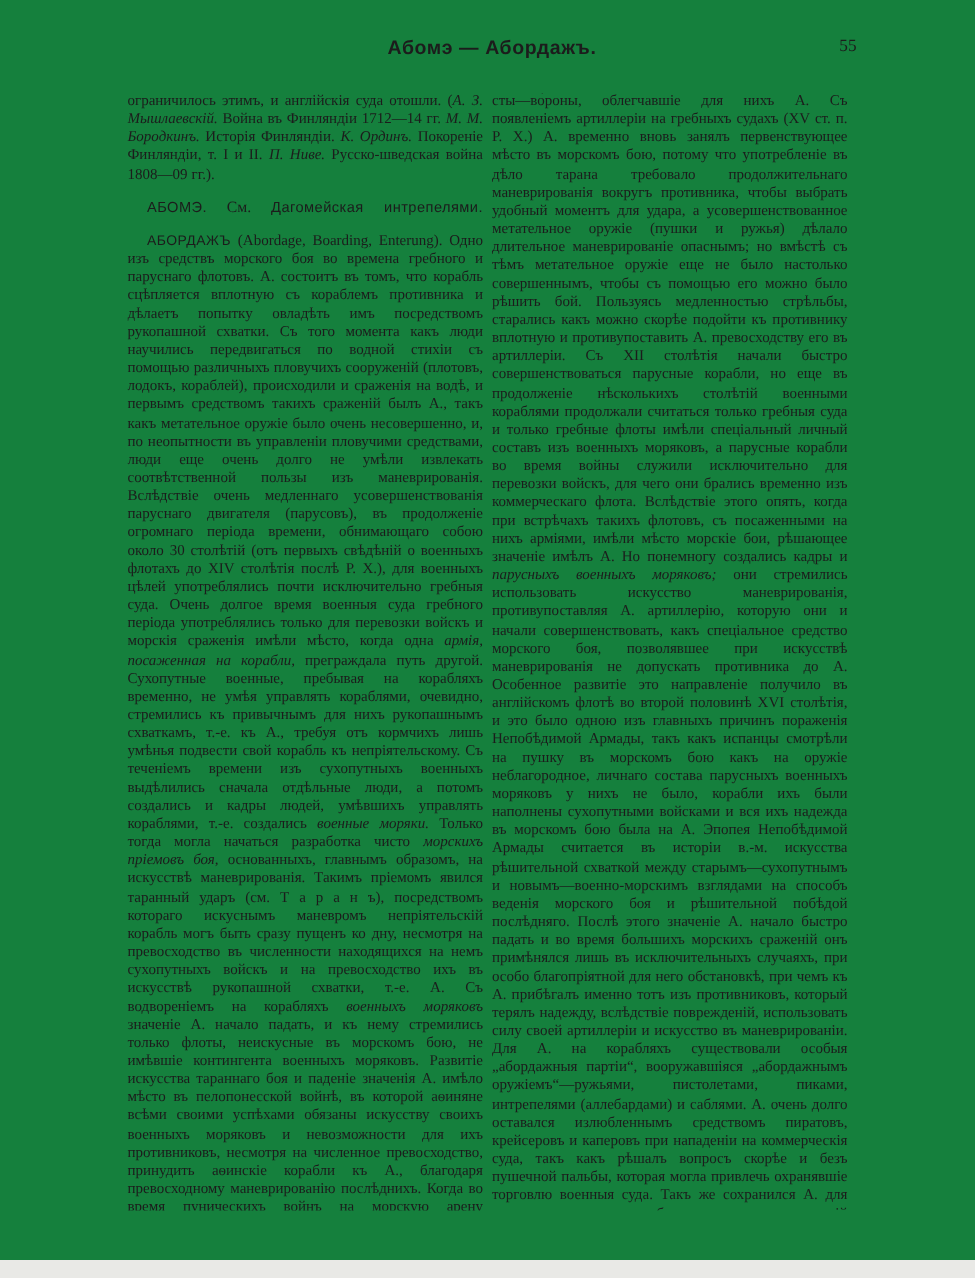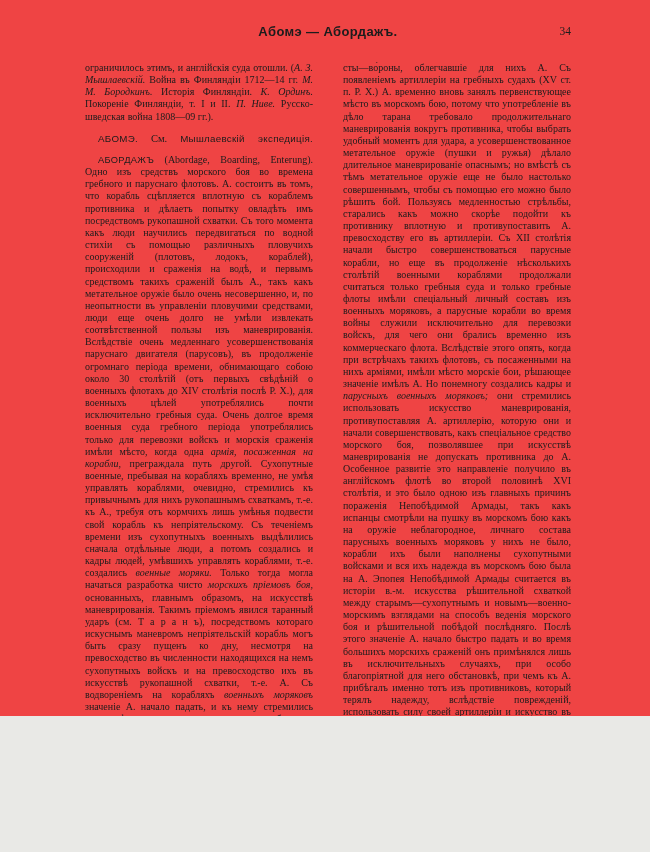--- a/index.html
+++ b/index.html
@@ -10,9 +10,9 @@
   .page {
     position: relative;
     width: 650px;
-    height: 716px;
+    height: 840px;
     margin: 0 auto;
-    background: #ef4444;
+    background: #15803d;
     color: #1c1c1c;
     font-family: "Liberation Serif", serif;
     overflow: hidden;

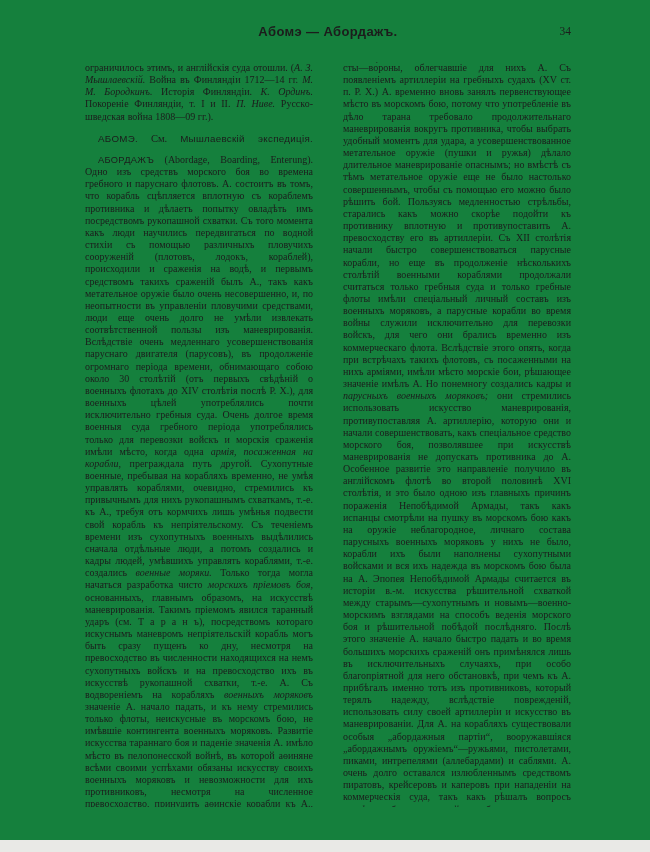--- a/index.html
+++ b/index.html
@@ -85,7 +85,7 @@
 <div class="page">
   <div class="running-head">
     <span class="head-title">Абомэ — Абордажъ.</span>
-    <span class="page-number">34</span>
+    <span class="page-number">55</span>
   </div>
   <div class="columns">
     <div class="column">

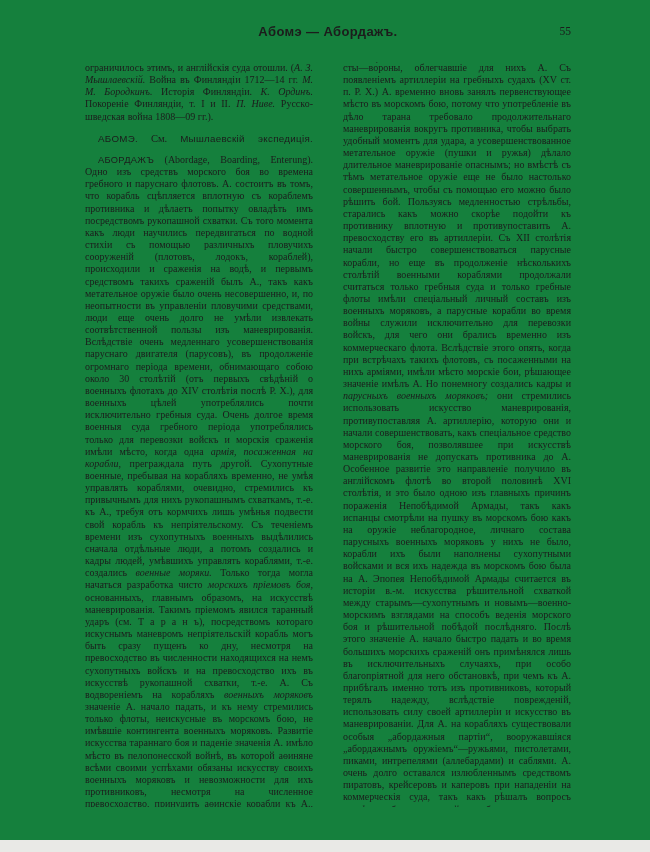--- a/index.html
+++ b/index.html
@@ -47,7 +47,7 @@
     width: 486px;
     height: 745px;
     display: flex;
-    gap: 30px;
+    gap: 6px;
   }
   .column {
     width: 237px;

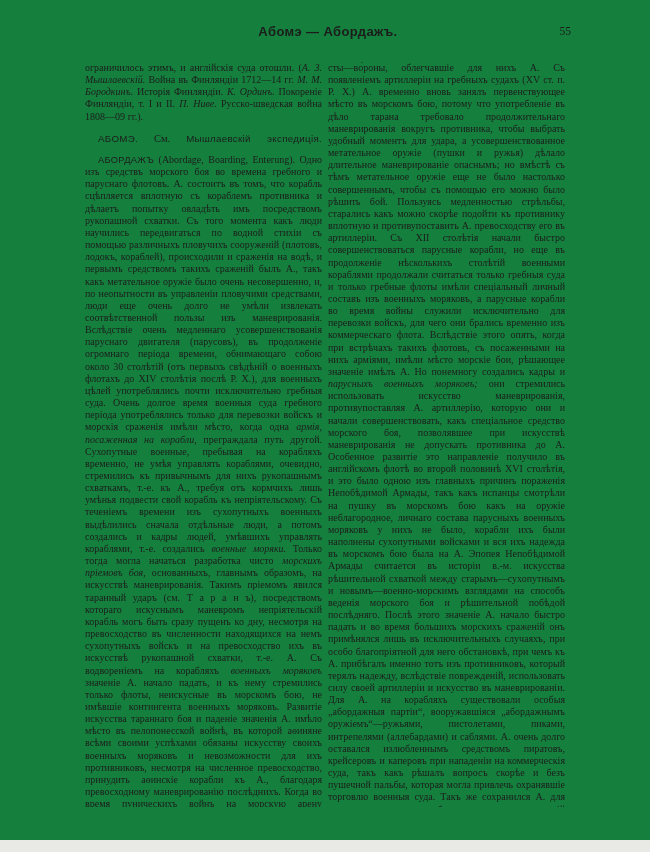--- a/index.html
+++ b/index.html
@@ -90,7 +90,7 @@
   <div class="columns">
     <div class="column">
         <p class="para flush"><span class="seg-n">ограничилось этимъ, и англійскія суда отошли. (</span><span class="seg-i">А. З. Мышлаевскій.</span><span class="seg-n"> Война въ Финляндіи 1712—14 гг. </span><span class="seg-i">М. М. Бородкинъ.</span><span class="seg-n"> Исторія Финляндіи. </span><span class="seg-i">К. Ординъ.</span><span class="seg-n"> Покореніе Финляндіи, т. I и II. </span><span class="seg-i">П. Ниве.</span><span class="seg-n"> Русско-шведская война 1808—09 гг.).</span></p>
-        <p class="para entry-line"><span class="seg-b">АБОМЭ.</span><span class="seg-n"> См. </span><span class="seg-b">Мышлаевскій экспедиція.</span></p>
+        <p class="para entry-line"><span class="seg-b">АБОМЭ.</span><span class="seg-n"> См. </span><span class="seg-b">Дагомейская интрепелями.</span></p>
         <p class="para"><span class="seg-b">АБОРДАЖЪ</span><span class="seg-n"> (Abordage, Boarding, Enterung). Одно изъ средствъ морского боя во времена гребного и паруснаго флотовъ. А. состоитъ въ томъ, что корабль сцѣпляется вплотную съ кораблемъ противника и дѣлаетъ попытку овладѣть имъ посредствомъ рукопашной схватки. Съ того момента какъ люди научились передвигаться по водной стихіи съ помощью различныхъ пловучихъ сооруженій (плотовъ, лодокъ, кораблей), происходили и сраженія на водѣ, и первымъ средствомъ такихъ сраженій былъ А., такъ какъ метательное оружіе было очень несовершенно, и, по неопытности въ управленіи пловучими средствами, люди еще очень долго не умѣли извлекать соотвѣтственной пользы изъ маневрированія. Вслѣдствіе очень медленнаго усовершенствованія паруснаго двигателя (парусовъ), въ продолженіе огромнаго періода времени, обнимающаго собою около 30 столѣтій (отъ первыхъ свѣдѣній о военныхъ флотахъ до XIV столѣтія послѣ Р. Х.), для военныхъ цѣлей употреблялись почти исключительно гребныя суда. Очень долгое время военныя суда гребного періода употреблялись только для перевозки войскъ и морскія сраженія имѣли мѣсто, когда одна </span><span class="seg-i">армія, посаженная на корабли,</span><span class="seg-n"> преграждала путь другой. Сухопутные военные, пребывая на корабляхъ временно, не умѣя управлять кораблями, очевидно, стремились къ привычнымъ для нихъ рукопашнымъ схваткамъ, т.-е. къ А., требуя отъ кормчихъ лишь умѣнья подвести свой корабль къ непріятельскому. Съ теченіемъ времени изъ сухопутныхъ военныхъ выдѣлились сначала отдѣльные люди, а потомъ создались и кадры людей, умѣвшихъ управлять кораблями, т.-е. создались </span><span class="seg-i">военные моряки.</span><span class="seg-n"> Только тогда могла начаться разработка чисто </span><span class="seg-i">морскихъ пріемовъ боя,</span><span class="seg-n"> основанныхъ, главнымъ образомъ, на искусствѣ маневрированія. Такимъ пріемомъ явился таранный ударъ (см. Т а р а н ъ), посредствомъ котораго искуснымъ маневромъ непріятельскій корабль могъ быть сразу пущенъ ко дну, несмотря на превосходство въ численности находящихся на немъ сухопутныхъ войскъ и на превосходство ихъ въ искусствѣ рукопашной схватки, т.-е. А. Съ водвореніемъ на корабляхъ </span><span class="seg-i">военныхъ моряковъ</span><span class="seg-n"> значеніе А. начало падать, и къ нему стремились только флоты, неискусные въ морскомъ бою, не имѣвшіе контингента военныхъ моряковъ. Развитіе искусства тараннаго боя и паденіе значенія А. имѣло мѣсто въ пелопонесской войнѣ, въ которой аѳиняне всѣми своими успѣхами обязаны искусству своихъ военныхъ моряковъ и невозможности для ихъ противниковъ, несмотря на численное превосходство, принудить аѳинскіе корабли къ А., благодаря превосходному маневрированію послѣднихъ. Когда во время пуническихъ войнъ на морскую арену выступили римляне, обладавшіе самыми лучшими солдатами въ мірѣ, но совершенно неопытные въ маневрированіи, они первыя свои побѣды (см. Л и п а р с к о е  с р а ж.) одержали благодаря лишь тому, что изобрѣли особые перекидные помо-</span></p>
       </div>
     <div class="column">

